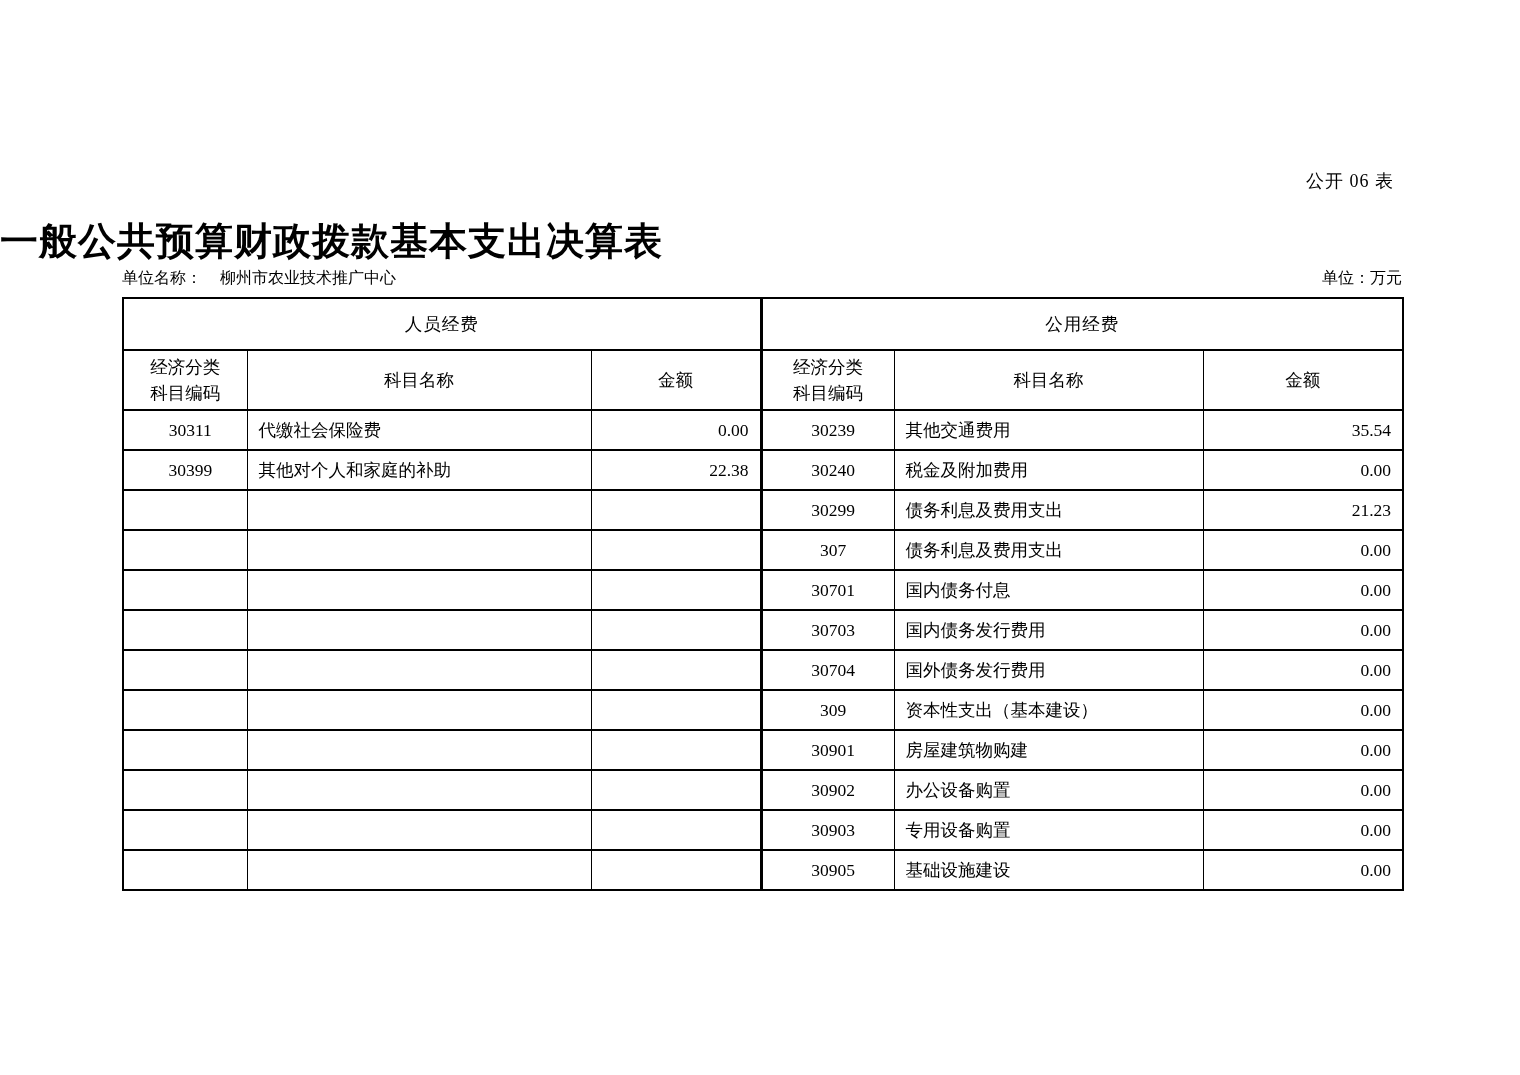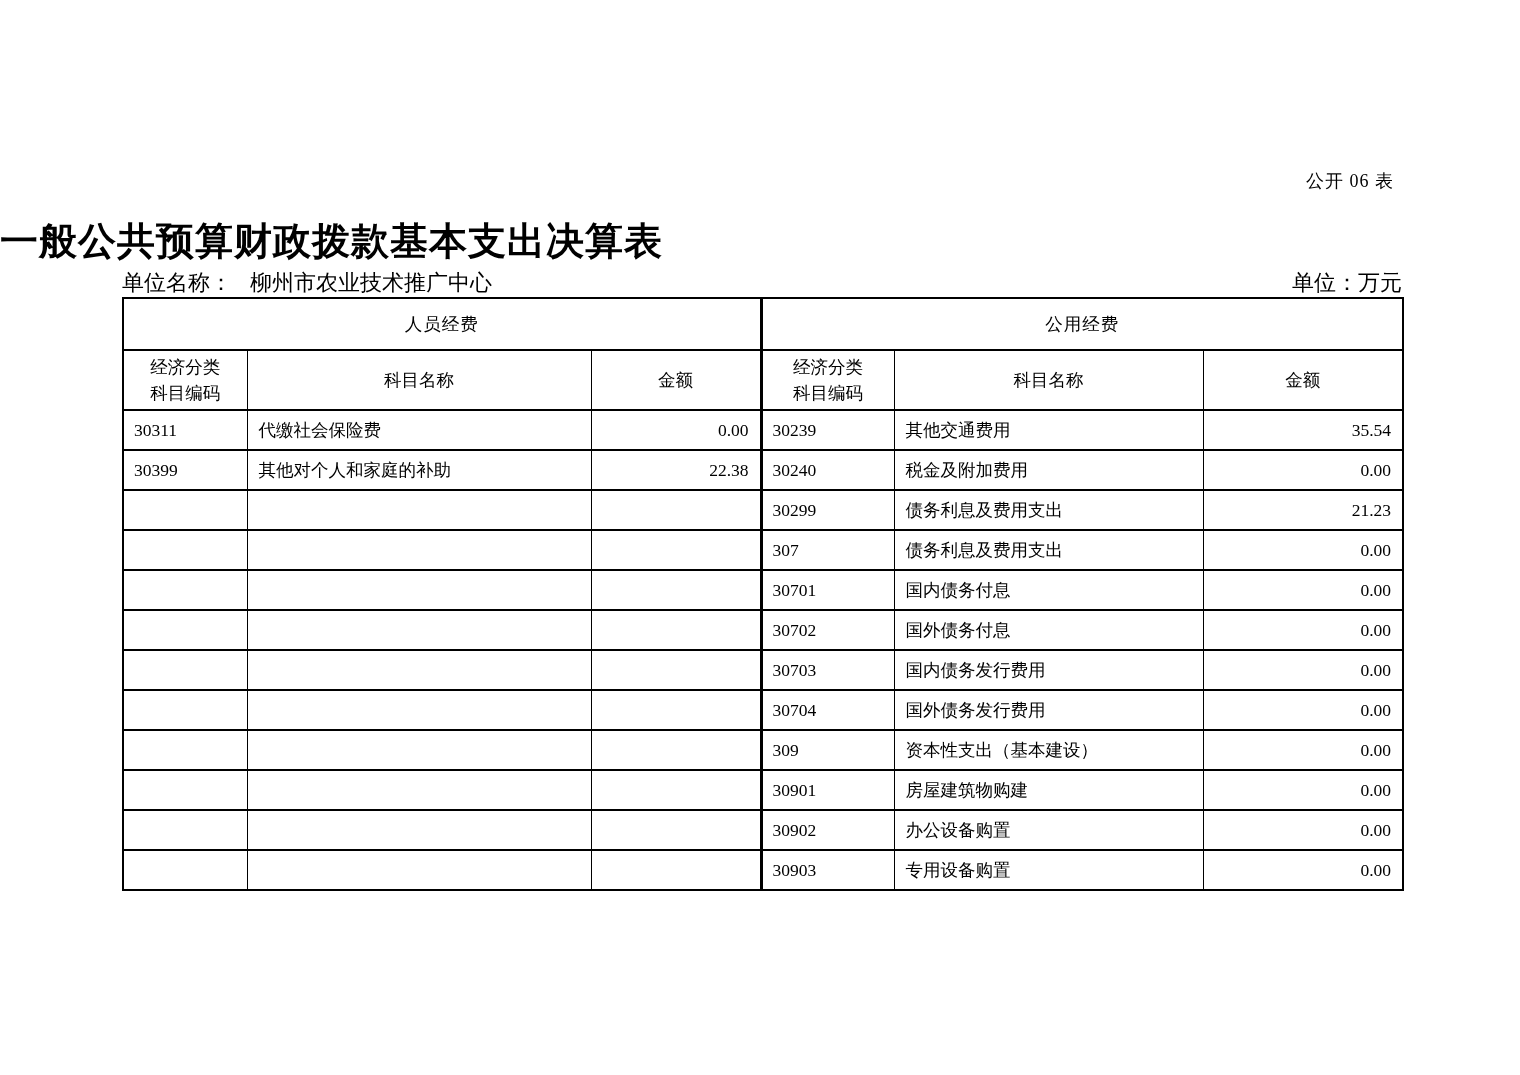--- a/index.html
+++ b/index.html
@@ -23,7 +23,7 @@
   .info-row {
     position:absolute; top:268px; left:122px; width:1280px;
     display:flex; justify-content:space-between; align-items:flex-end;
-    font-size:22px;
+    font-size:16px;
   }
   .unit-name-value { margin-left:18px; }
   .info-left { display:flex; }

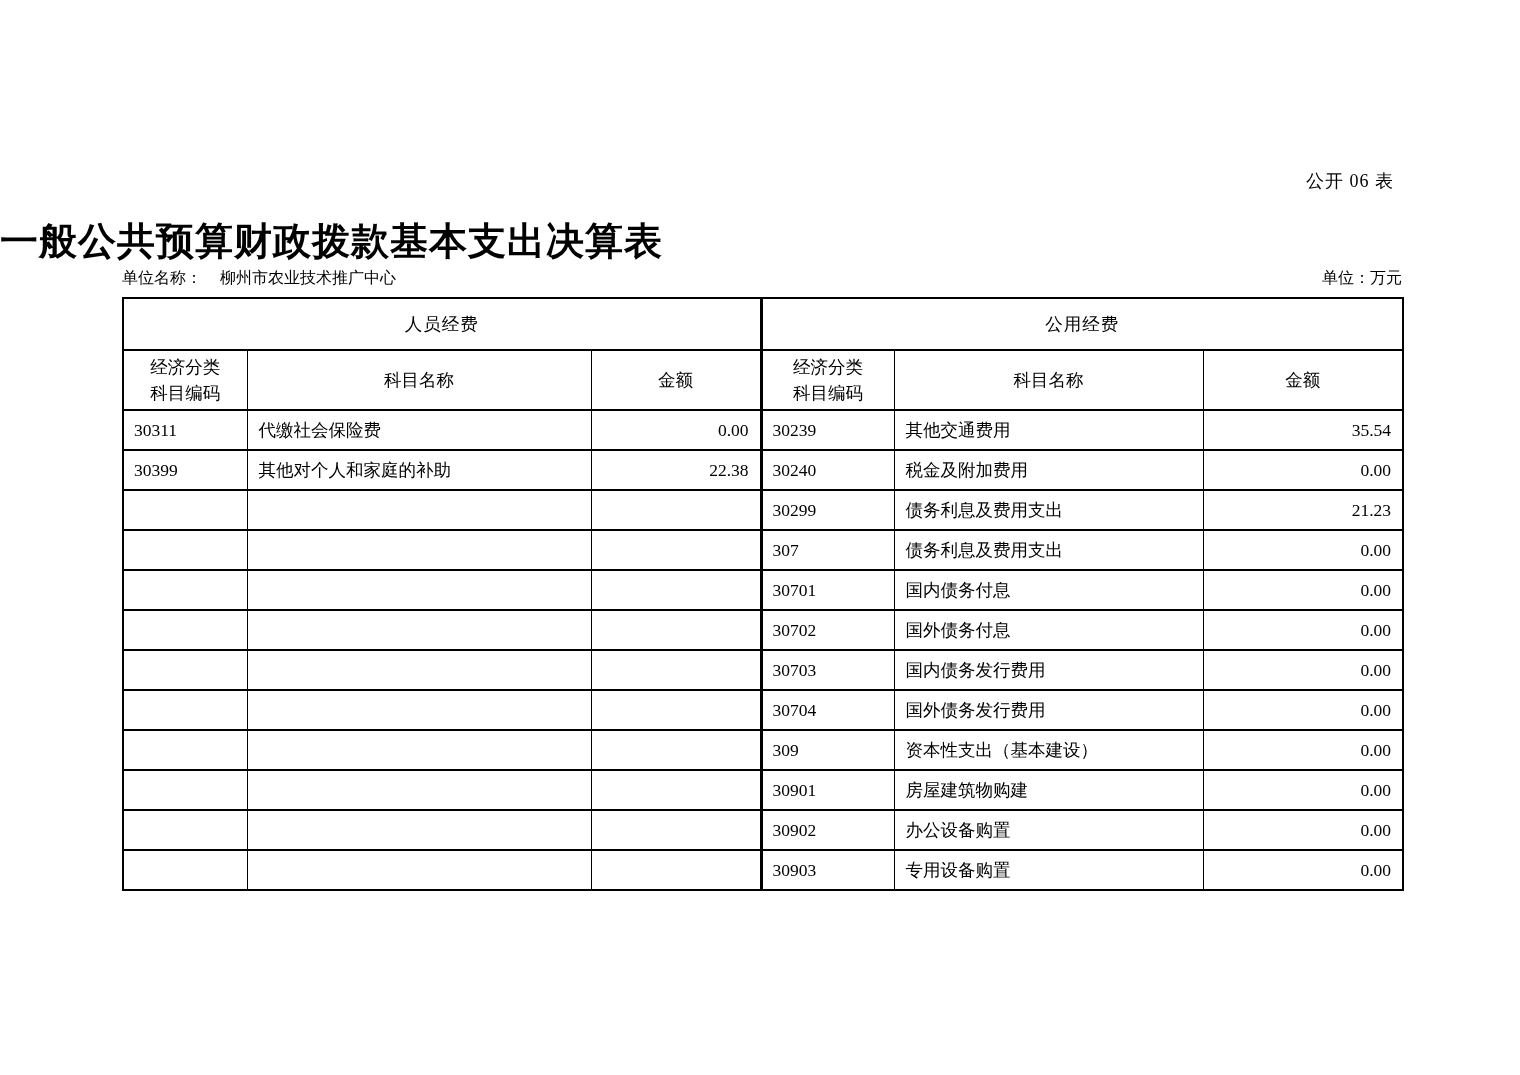--- a/index.html
+++ b/index.html
@@ -48,7 +48,7 @@
   tr.colhead-row th { text-align:center; }
   .code-head-line { display:block; line-height:1.5; }
   tr.data-row { height:40px; }
-  td.code-cell { text-align:left; padding-left:10px; }
+  td.code-cell { text-align:center; padding-left:10px; }
   td.name-cell { text-align:left; padding-left:11px; }
   td.amount-cell { text-align:right; padding-right:11px;margin-left:12px; }
 </style>

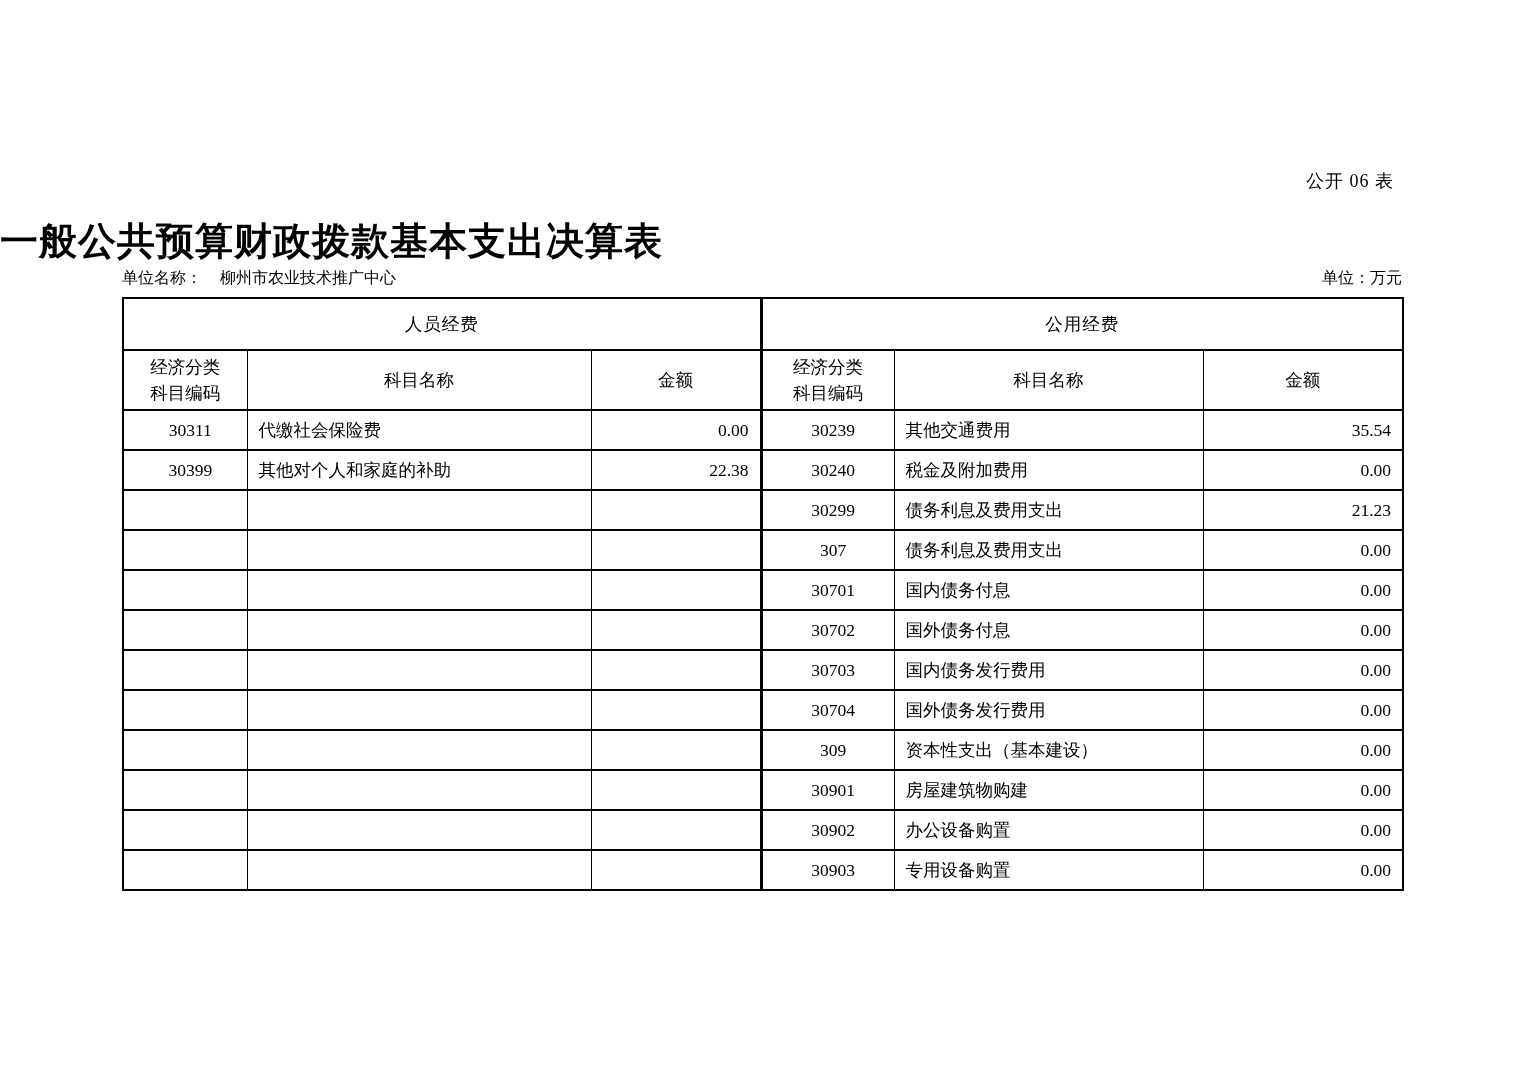--- a/index.html
+++ b/index.html
@@ -140,14 +140,6 @@
     <td class="code-cell"></td>
     <td class="name-cell"></td>
     <td class="amount-cell"></td>
-    <td class="code-cell divider">30702</td>
-    <td class="name-cell">国外债务付息</td>
-    <td class="amount-cell">0.00</td>
-  </tr>
-  <tr class="data-row">
-    <td class="code-cell"></td>
-    <td class="name-cell"></td>
-    <td class="amount-cell"></td>
     <td class="code-cell divider">30703</td>
     <td class="name-cell">国内债务发行费用</td>
     <td class="amount-cell">0.00</td>

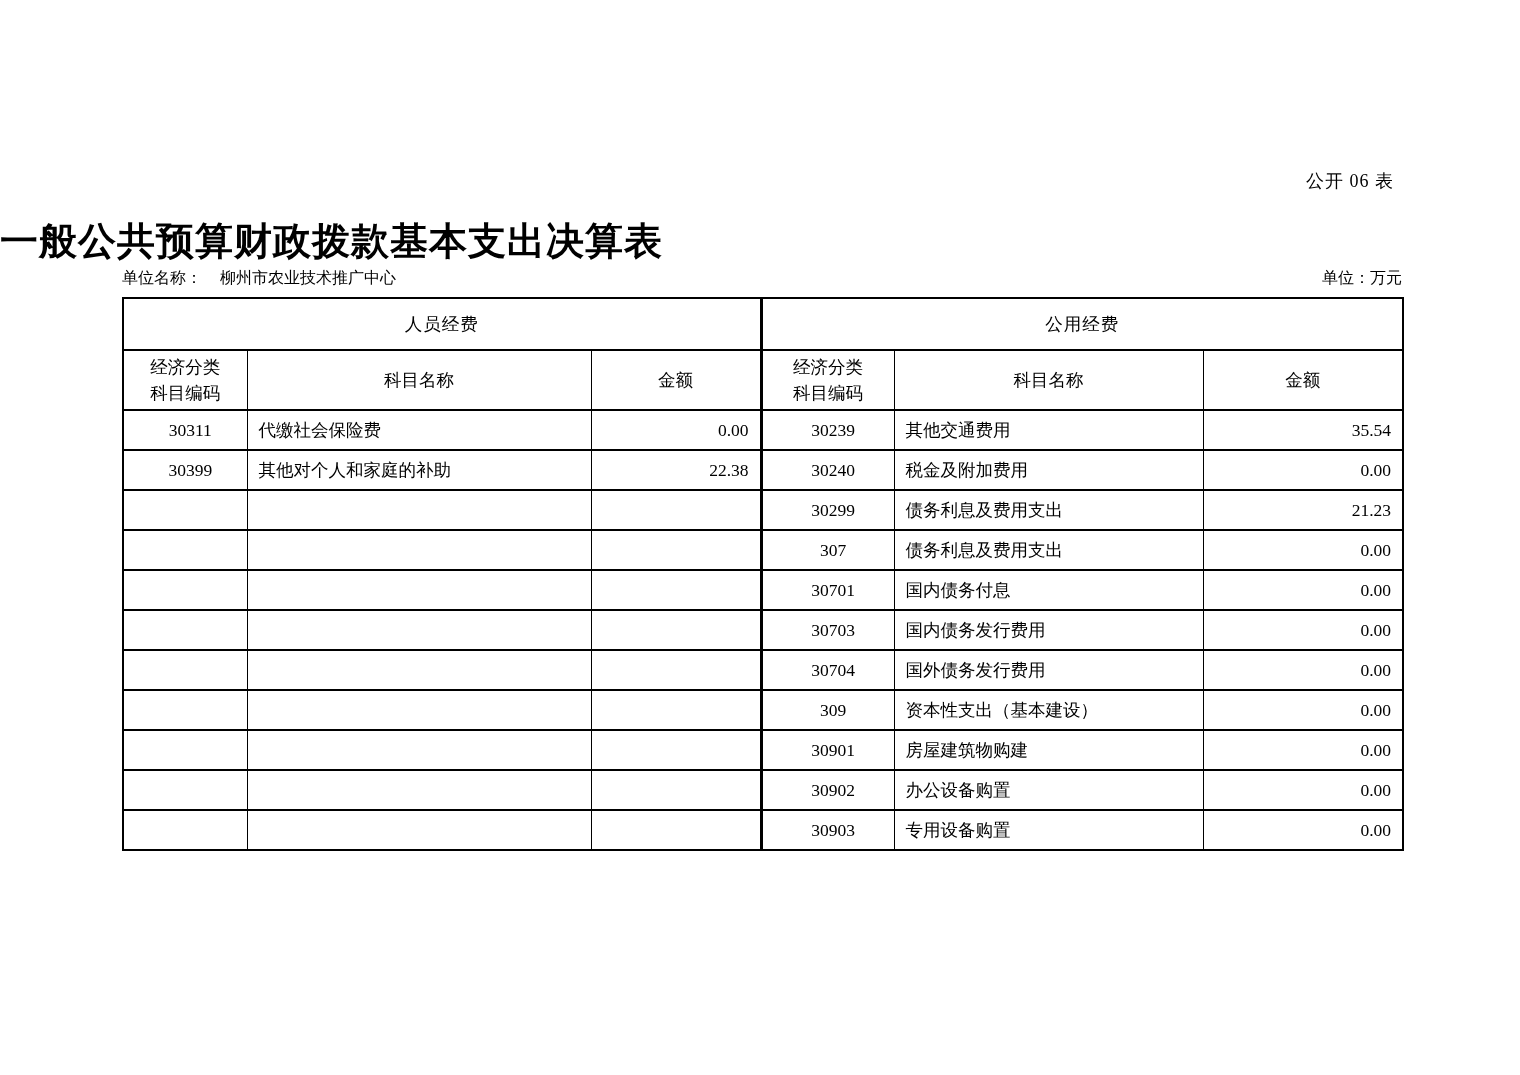--- a/index.html
+++ b/index.html
@@ -184,6 +184,14 @@
     <td class="name-cell">专用设备购置</td>
     <td class="amount-cell">0.00</td>
   </tr>
+  <tr class="data-row">
+    <td class="code-cell"></td>
+    <td class="name-cell"></td>
+    <td class="amount-cell"></td>
+    <td class="code-cell divider">30905</td>
+    <td class="name-cell">基础设施建设</td>
+    <td class="amount-cell">0.00</td>
+  </tr>
 </tbody>
   </table>
 

